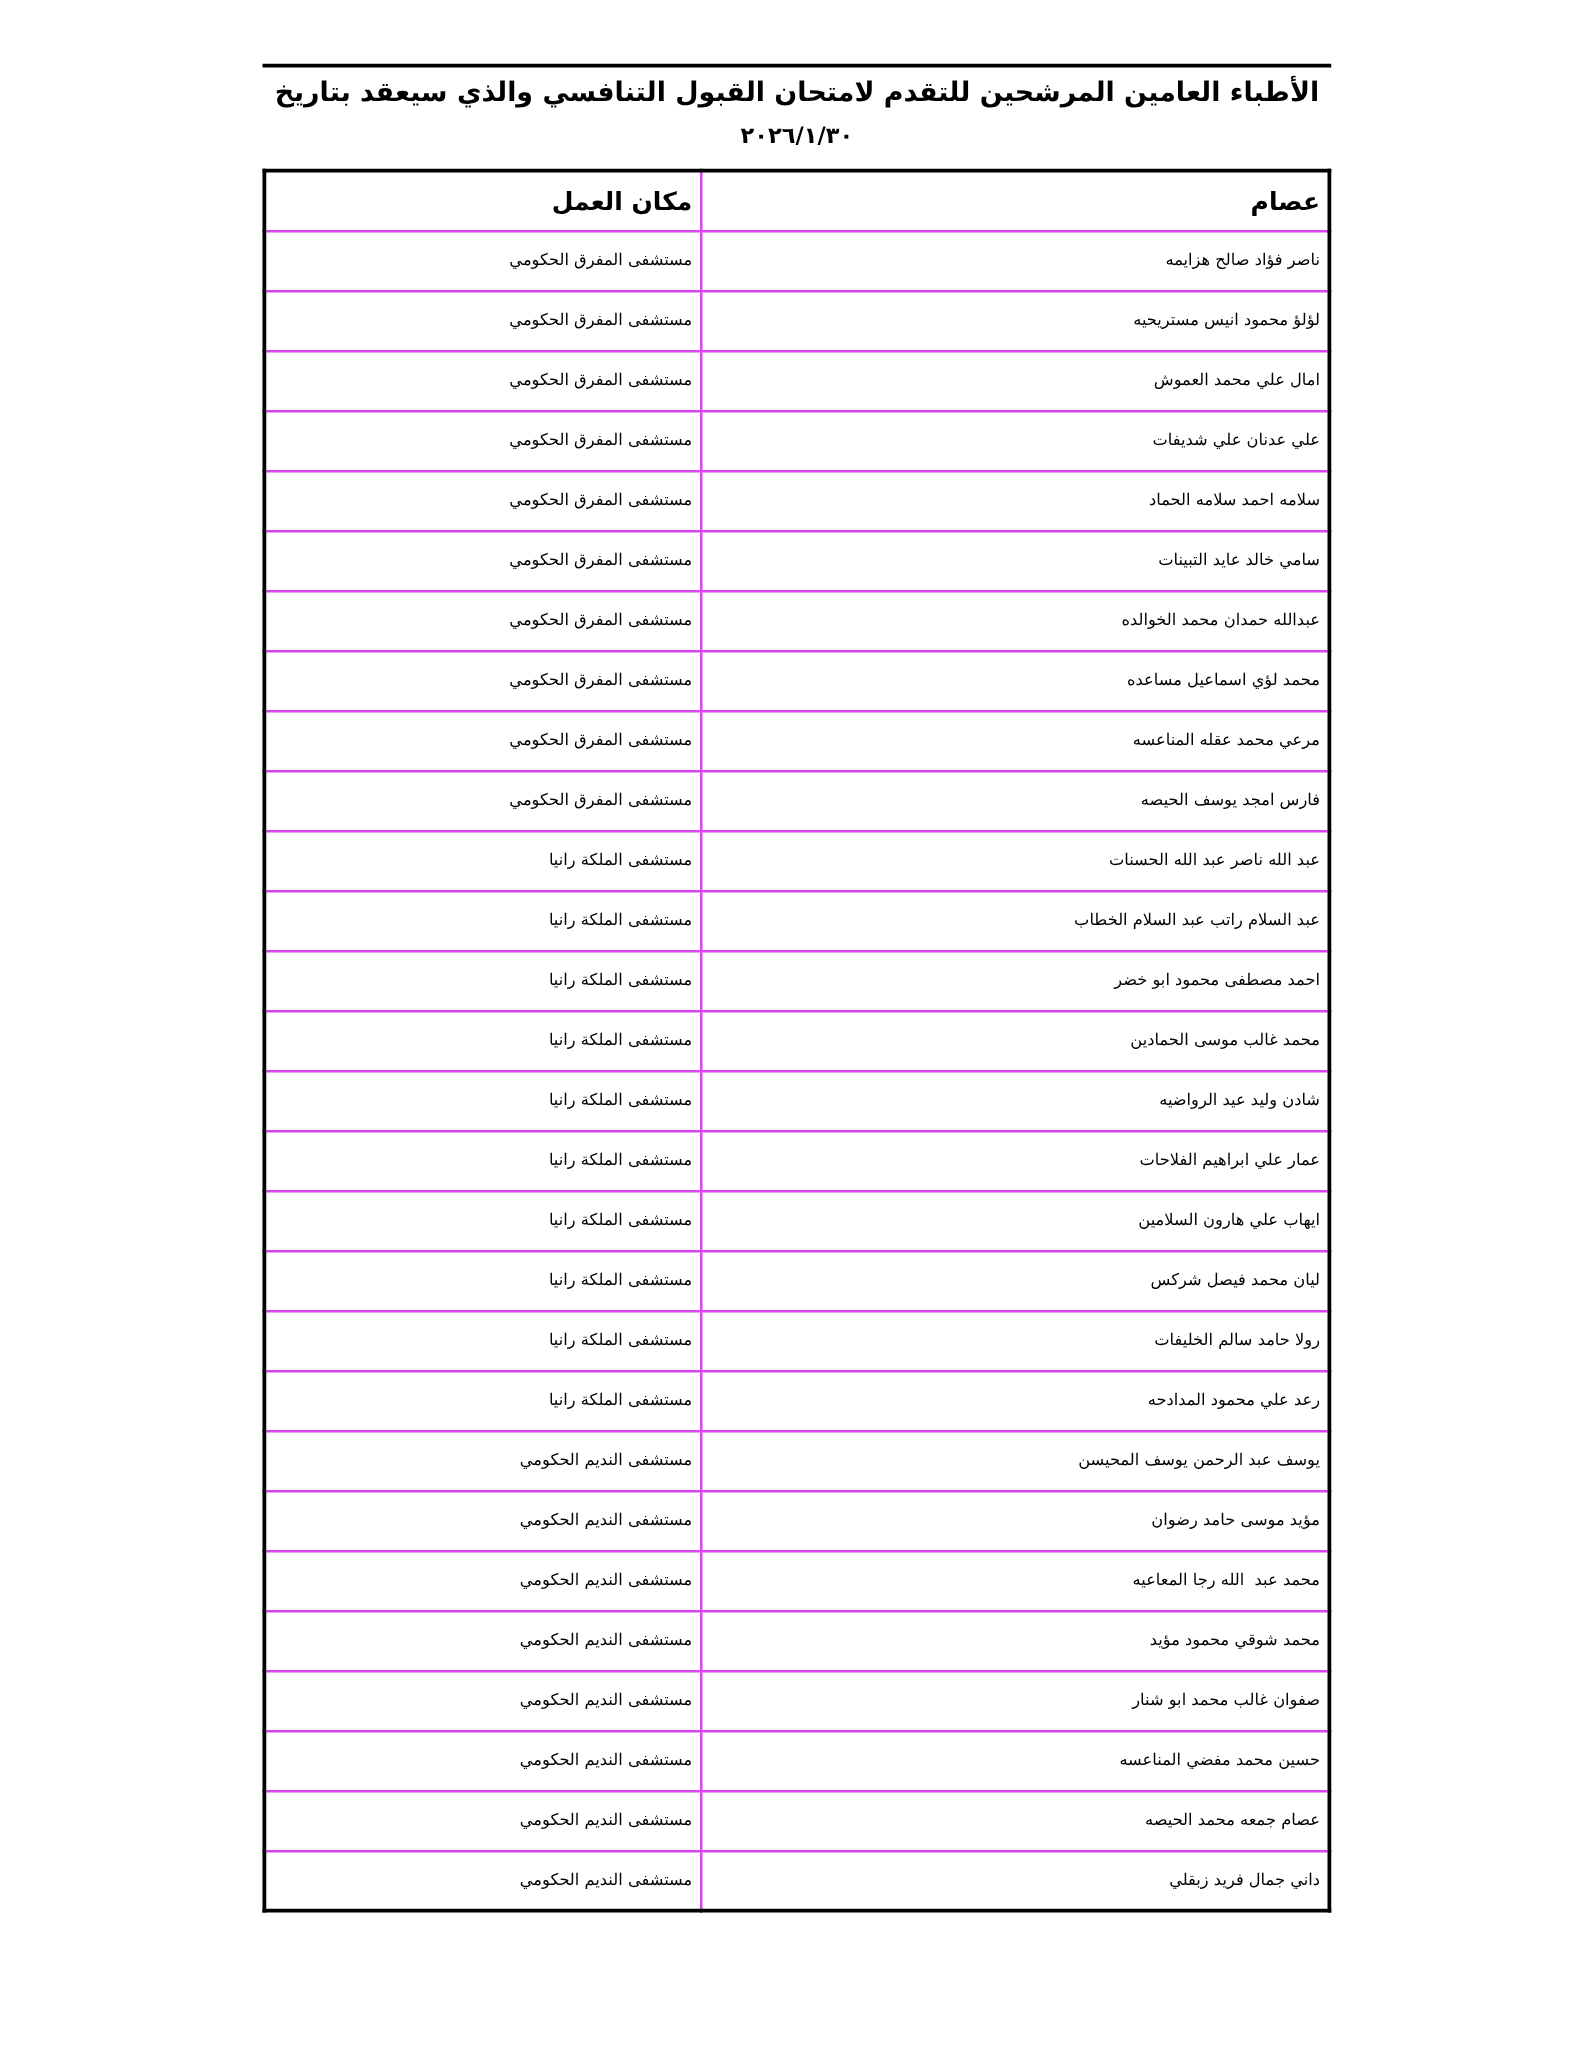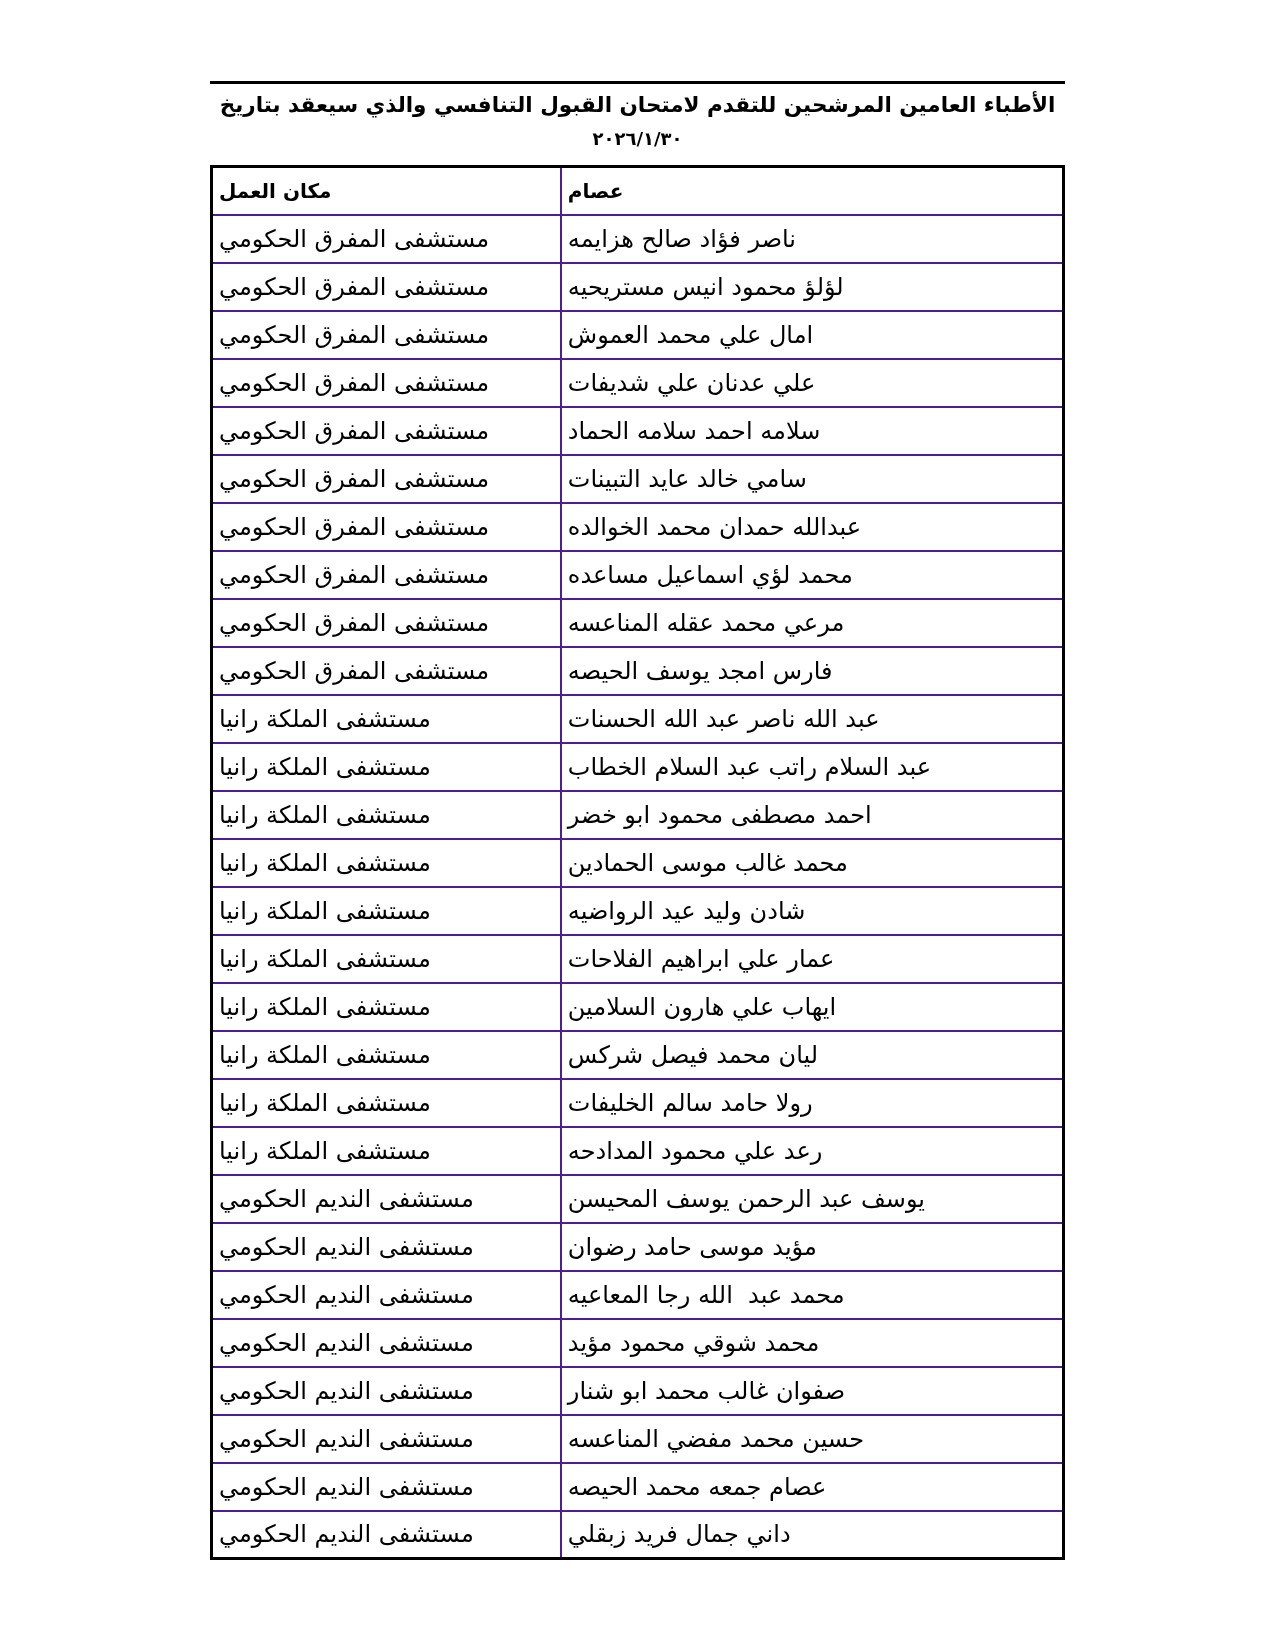--- a/index.html
+++ b/index.html
@@ -17,7 +17,7 @@
   .page {
     width: 855px;
     margin: 0 auto;
-    padding-top: 81px;
+    padding-top: 51px;
   }
   .top-rule {
     border-top: 3px solid #000000;

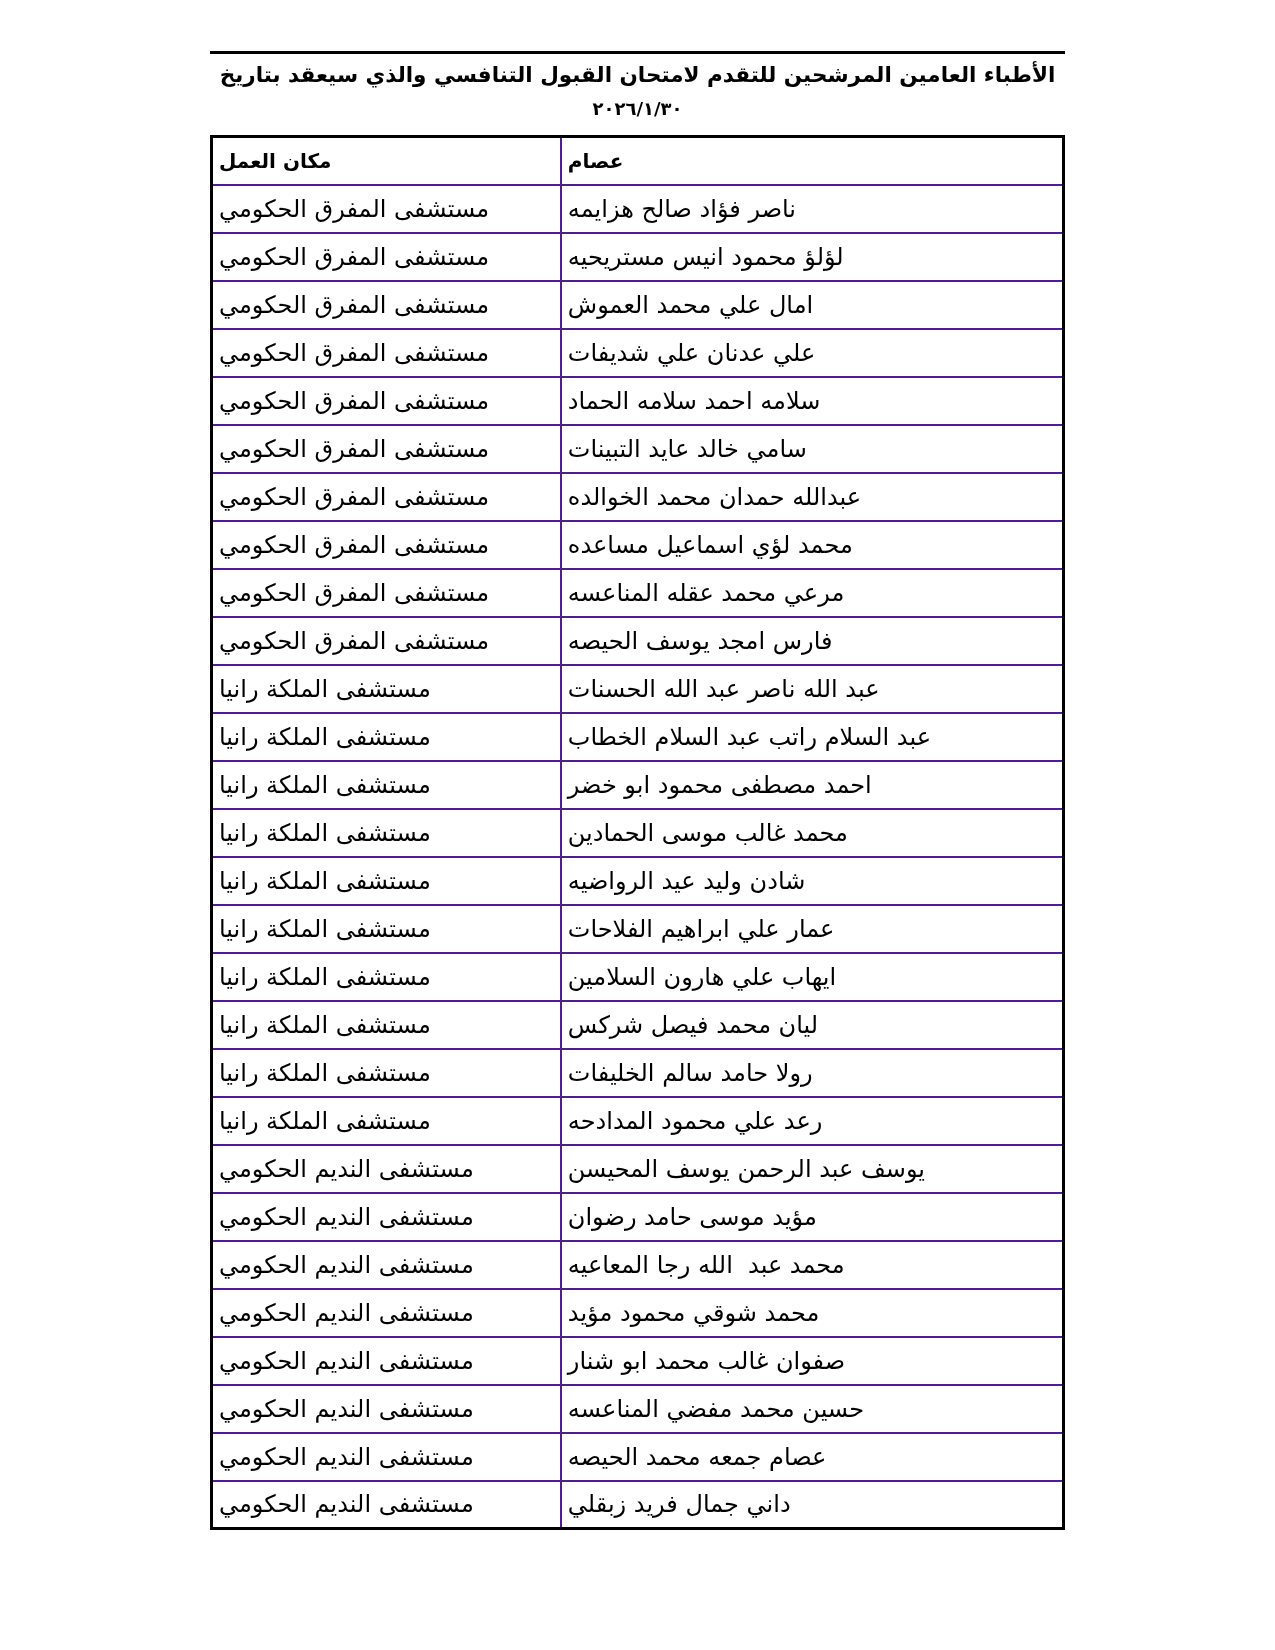--- a/index.html
+++ b/index.html
@@ -45,8 +45,8 @@
   }
   table.candidates th,
   table.candidates td {
-    border: 2px solid #4c1d95;
-    text-align: left;
+    border: 2px solid #d946ef;
+    text-align: right;
     vertical-align: middle;
     padding: 0 6px;
     white-space: pre-wrap;

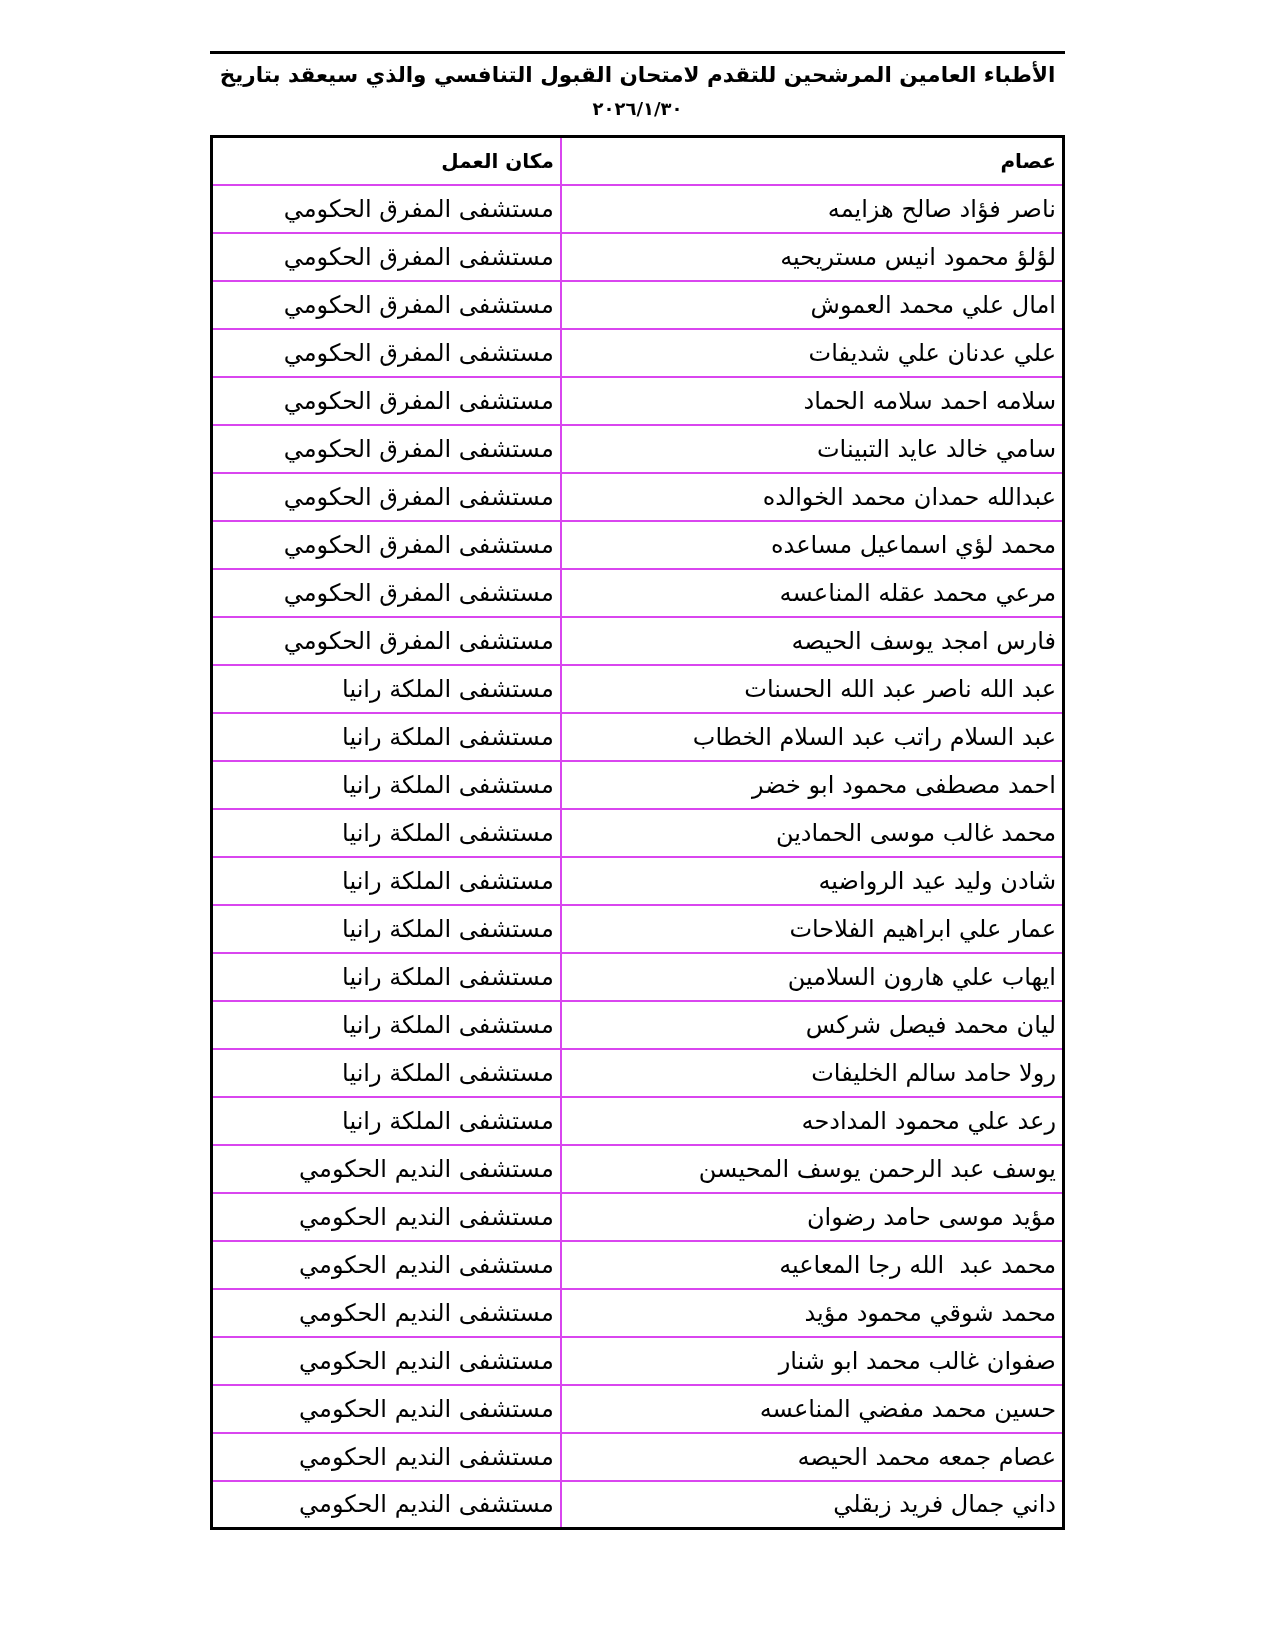--- a/index.html
+++ b/index.html
@@ -59,7 +59,7 @@
   }
   table.candidates td {
     height: 48px;
-    font-size: 24px;
+    font-size: 13px;
     font-weight: normal;
   }
   col.name-col { width: 59%; }

